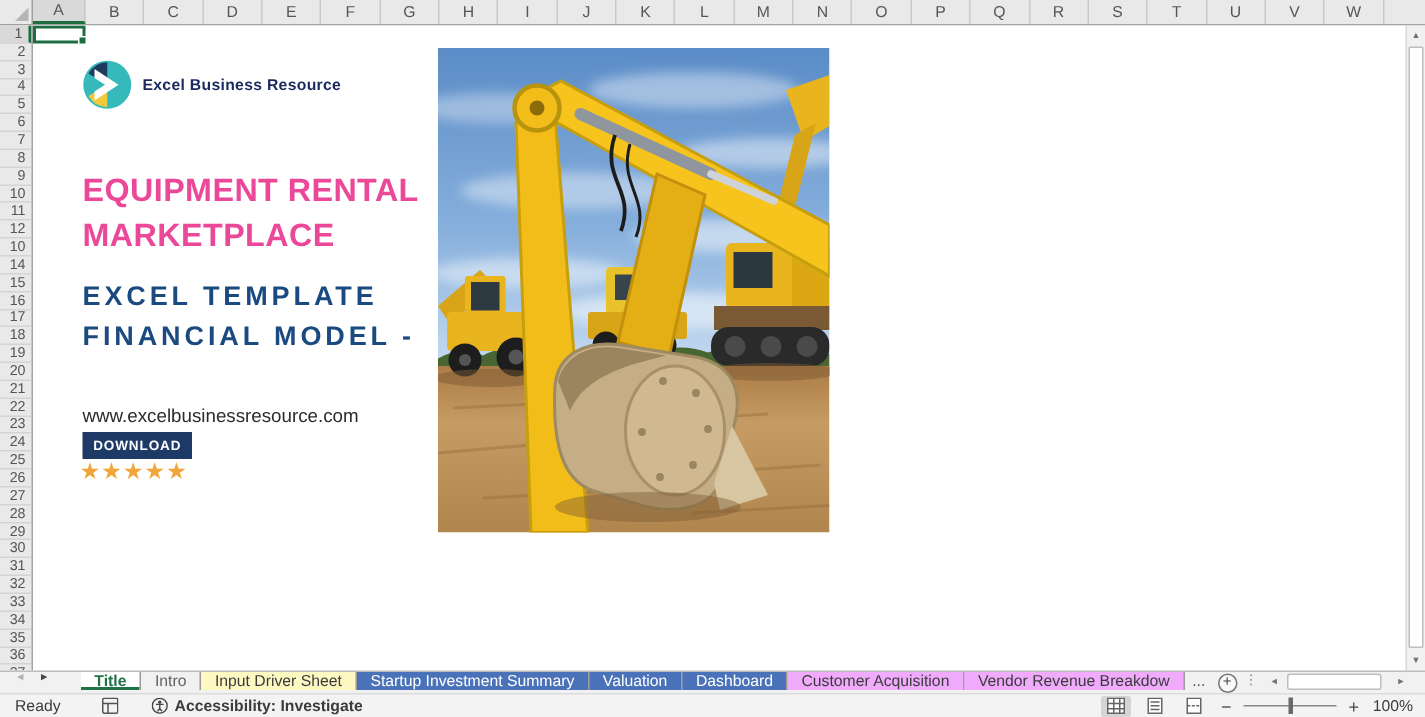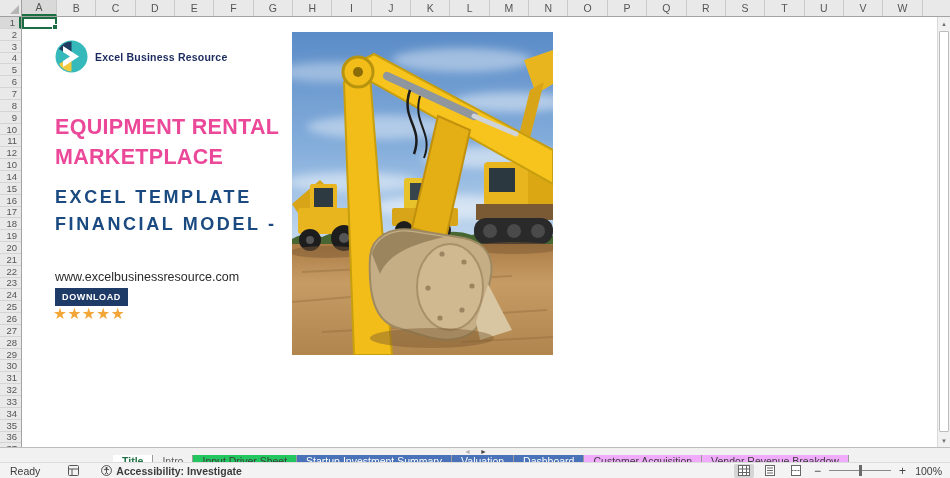--- a/index.html
+++ b/index.html
@@ -35,7 +35,7 @@
   .photo { position:absolute; left:270px; top:15px; width:261px; height:323px; }
 
   
-  .tab-bar { position:absolute; left:0; bottom:16px; width:100%; height:15px; background:#f1f1f1; border-top:1px solid #bdbdbd; display:flex; align-items:center; font-size:10.5px;flex-direction:column; }
+  .tab-bar { position:absolute; left:0; bottom:16px; width:100%; height:15px; background:#f1f1f1; border-top:1px solid #bdbdbd; display:flex; align-items:flex-start; font-size:10.5px; }
   .tab-nav { display:flex; align-items:center; gap:9px; padding:0 9px 0 10px; }
   .tab-nav .nv { font-size:7px; color:#444; }
   .tab-nav .nv.dim { color:#b0b0b0; }

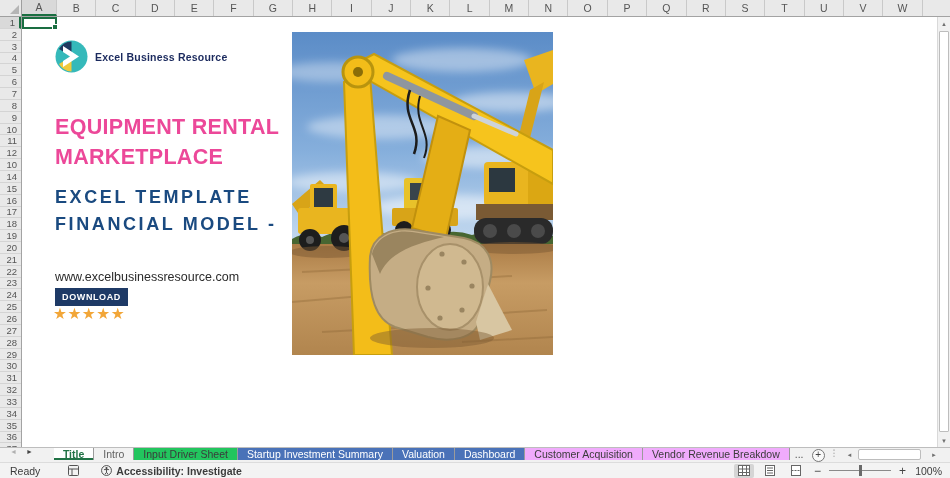--- a/index.html
+++ b/index.html
@@ -43,7 +43,7 @@
   .tab { display:flex; align-items:center; padding:0 9px; border-right:1px solid #9b9b9b; color:#3b3b3b; white-space:nowrap; cursor:pointer; }
   .tab.active { background:#fff; color:#217346; font-weight:bold; box-shadow:inset 0 -2px 0 #217346; }
   .tab.default { color:#616161; }
-  .tab.cream { background:#22c55e; }
+  .tab.cream { background:#fef9c3; }
   .tab.blue { background:#4a72b8; color:#fff; }
   .tab.peach { background:#f0abfc; }
   .overflow-dots { display:flex; align-items:center; padding:0 5px; color:#555; }

